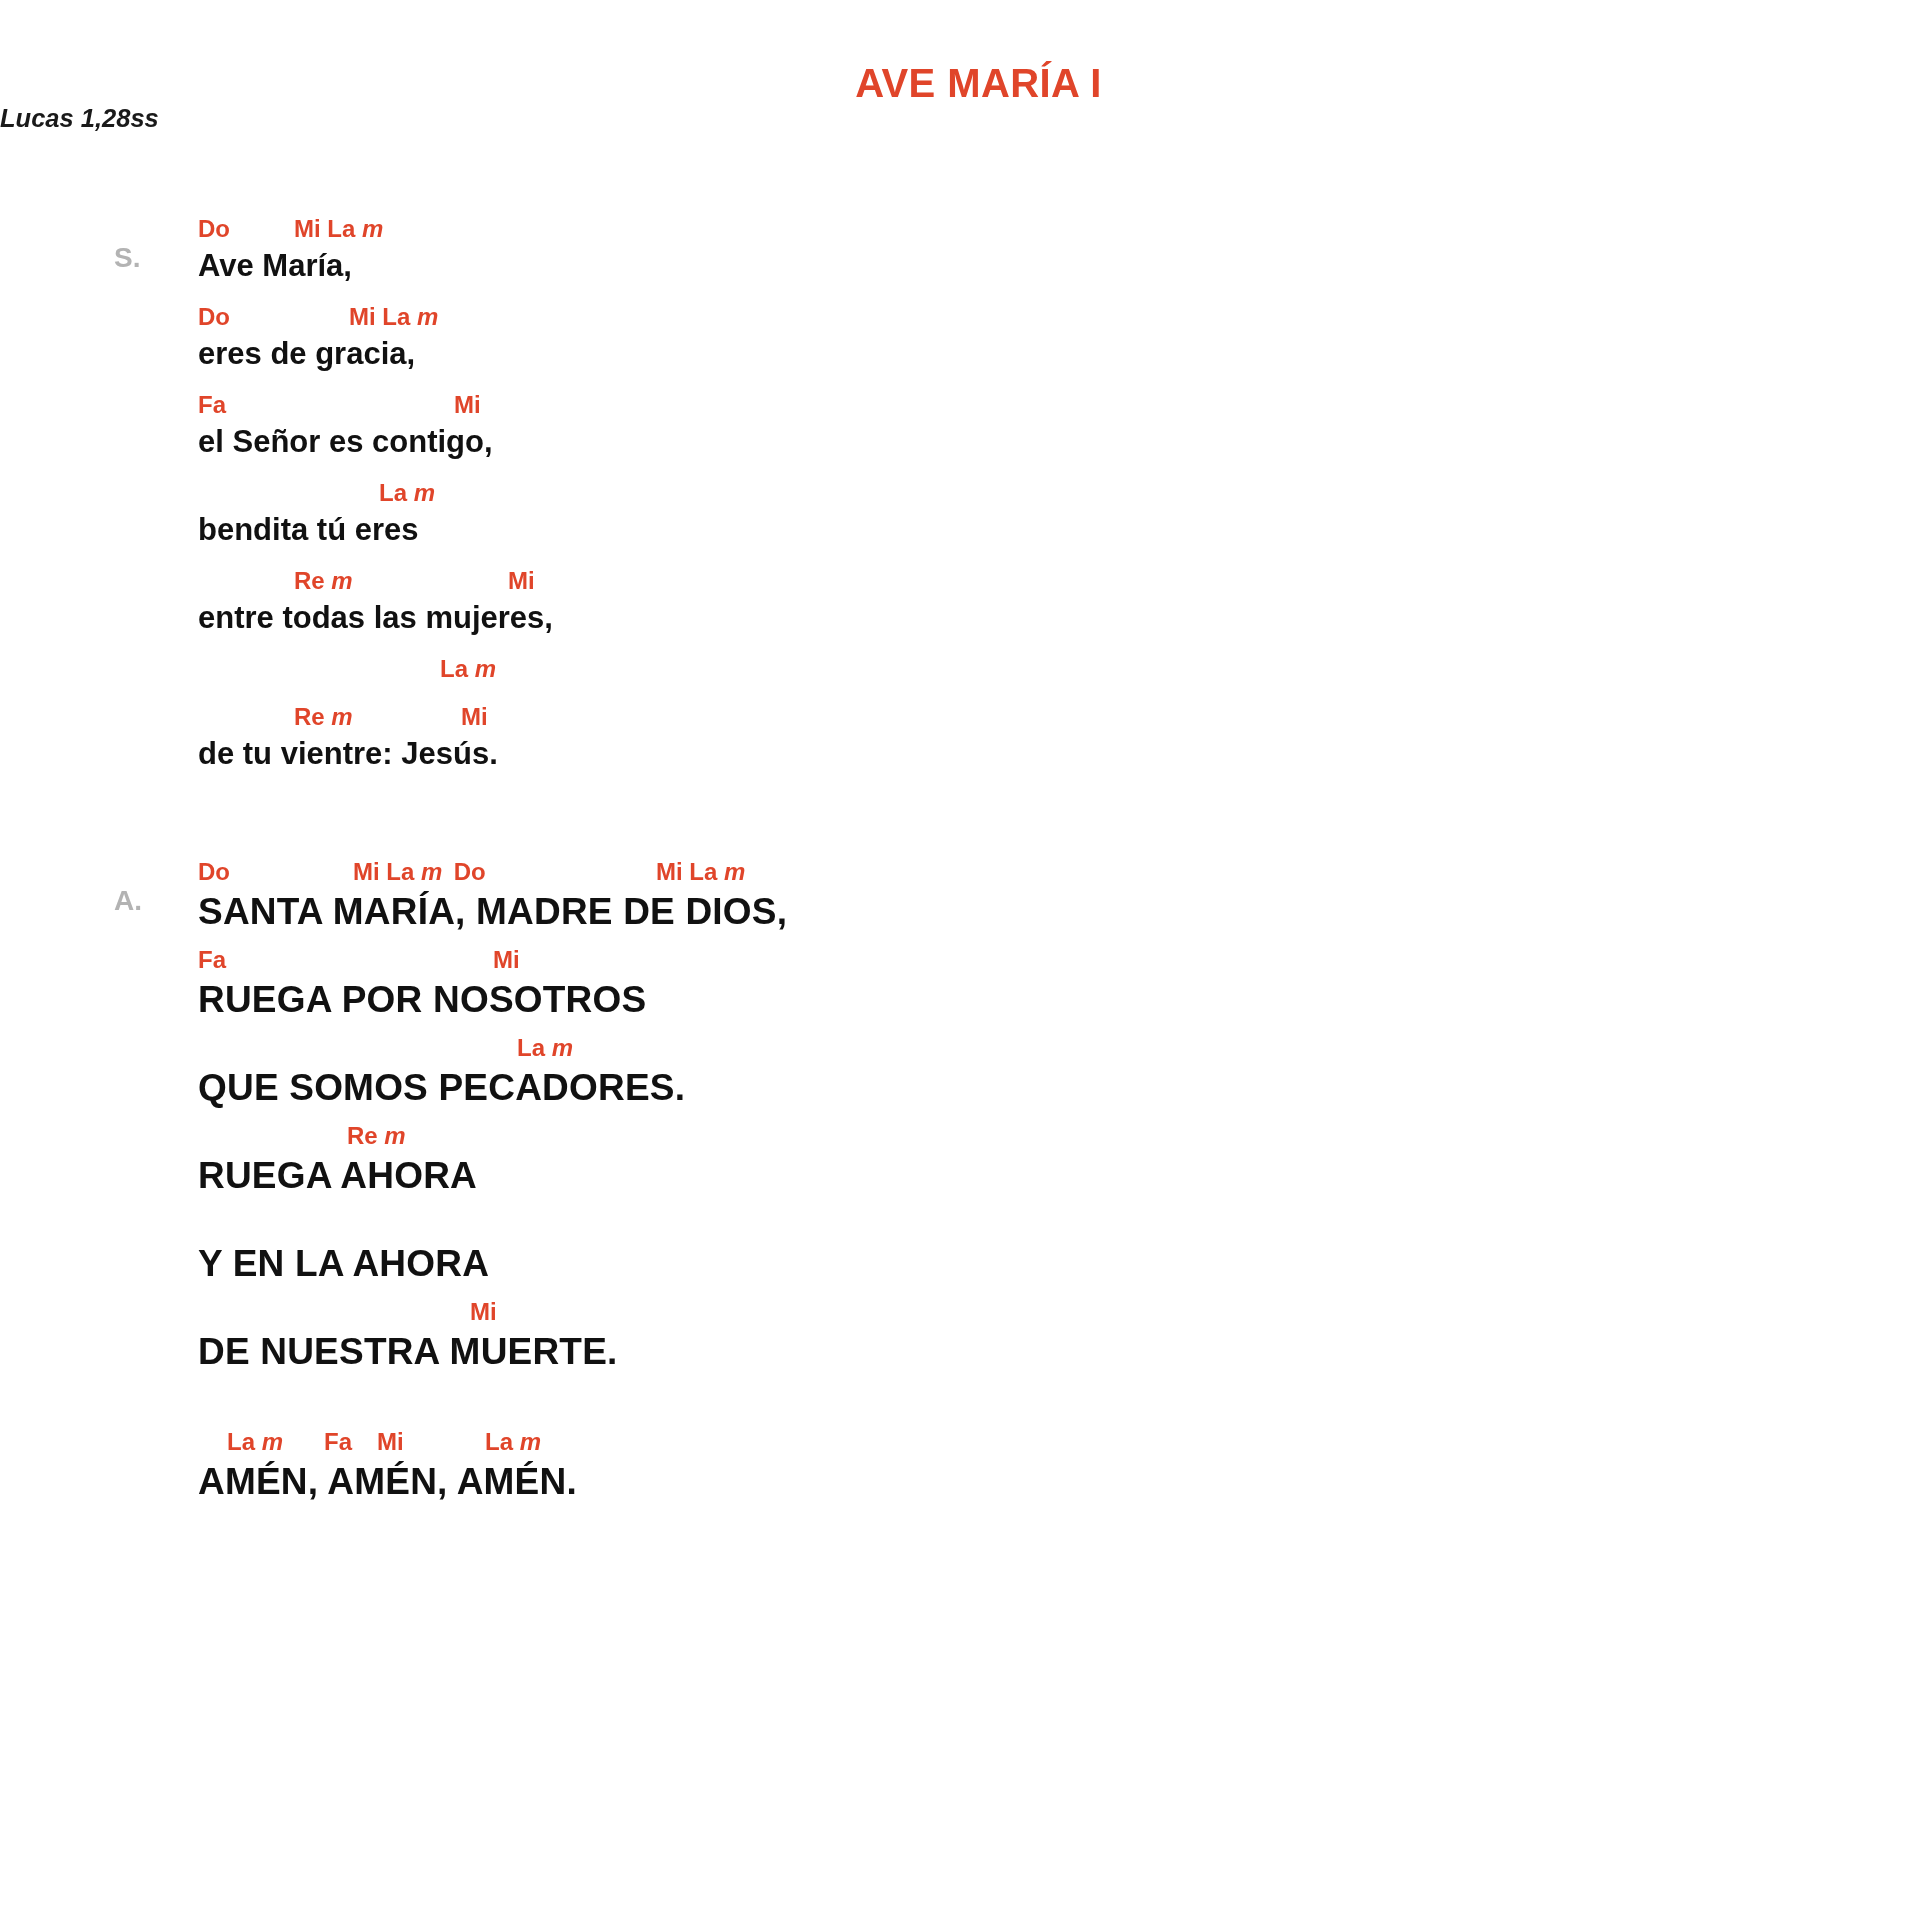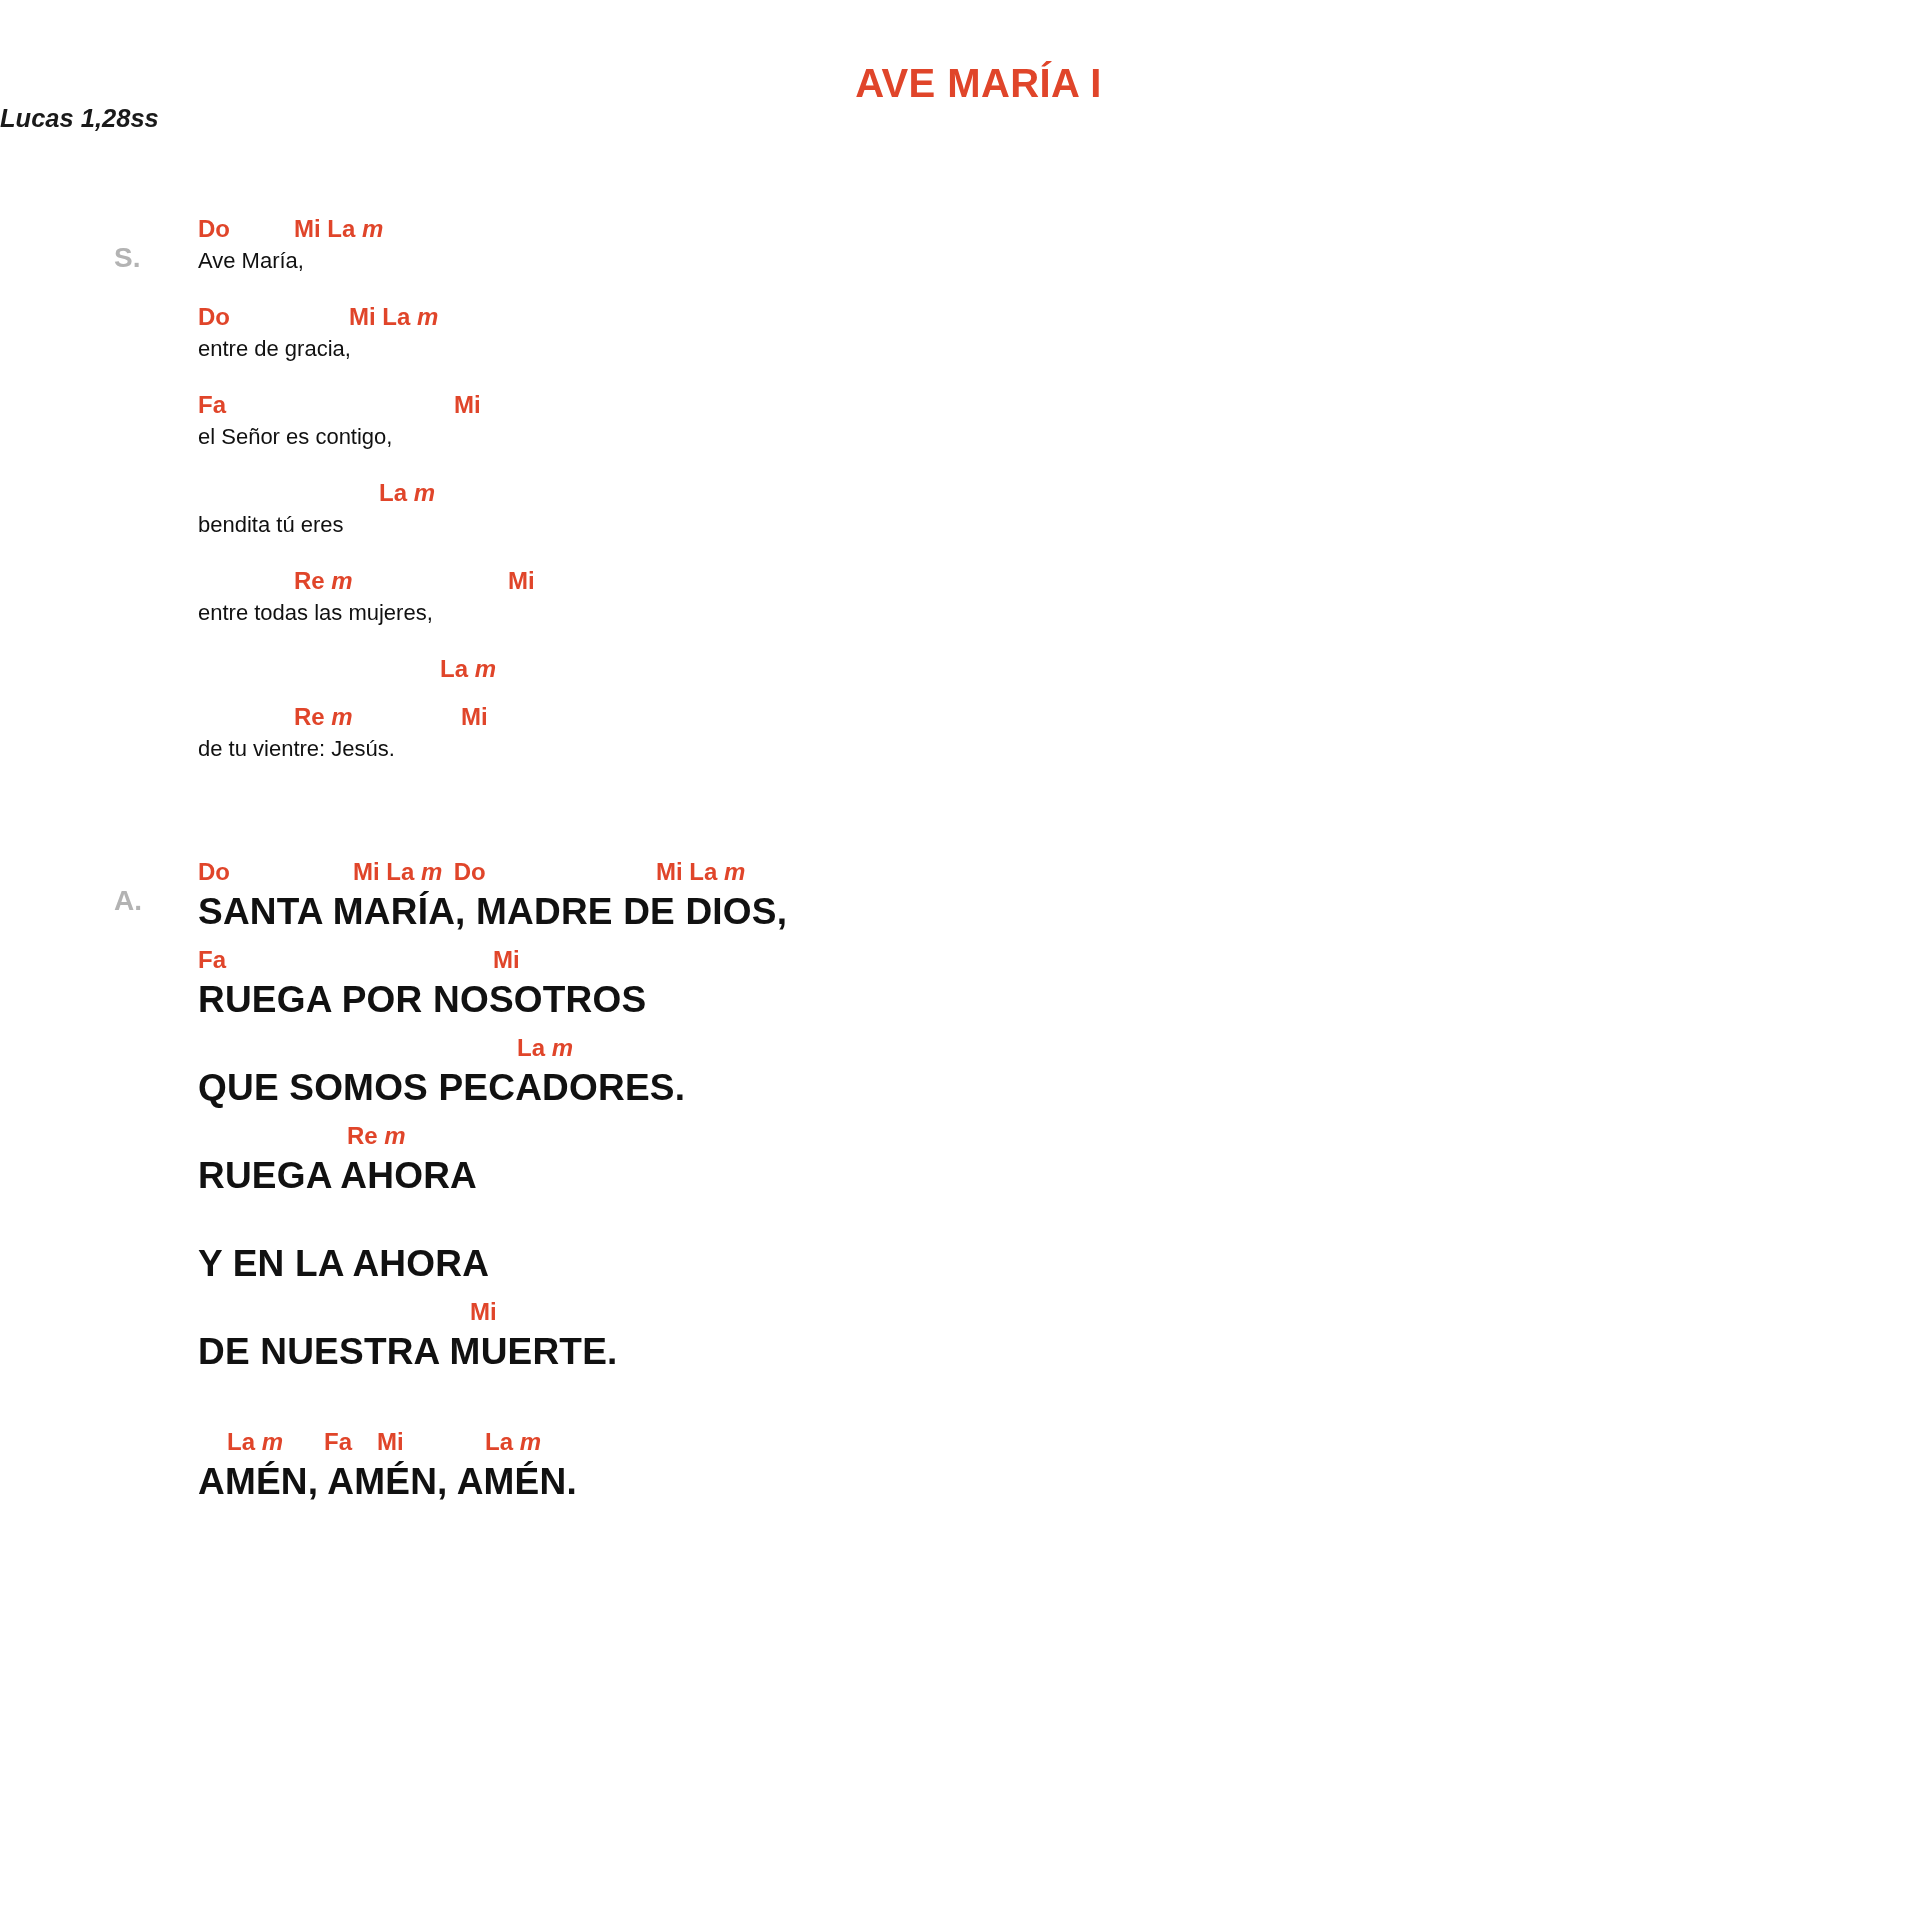--- a/index.html
+++ b/index.html
@@ -85,10 +85,11 @@
   .lyric {
     position: relative;
     height: 40px;
-    font-size: 22px;
+    font-size: 31px;
     color: #111111;
     padding-left: 183px;
     white-space: pre;
+    font-weight: bold;
   }
   .lyric.caps {
     font-weight: bold;

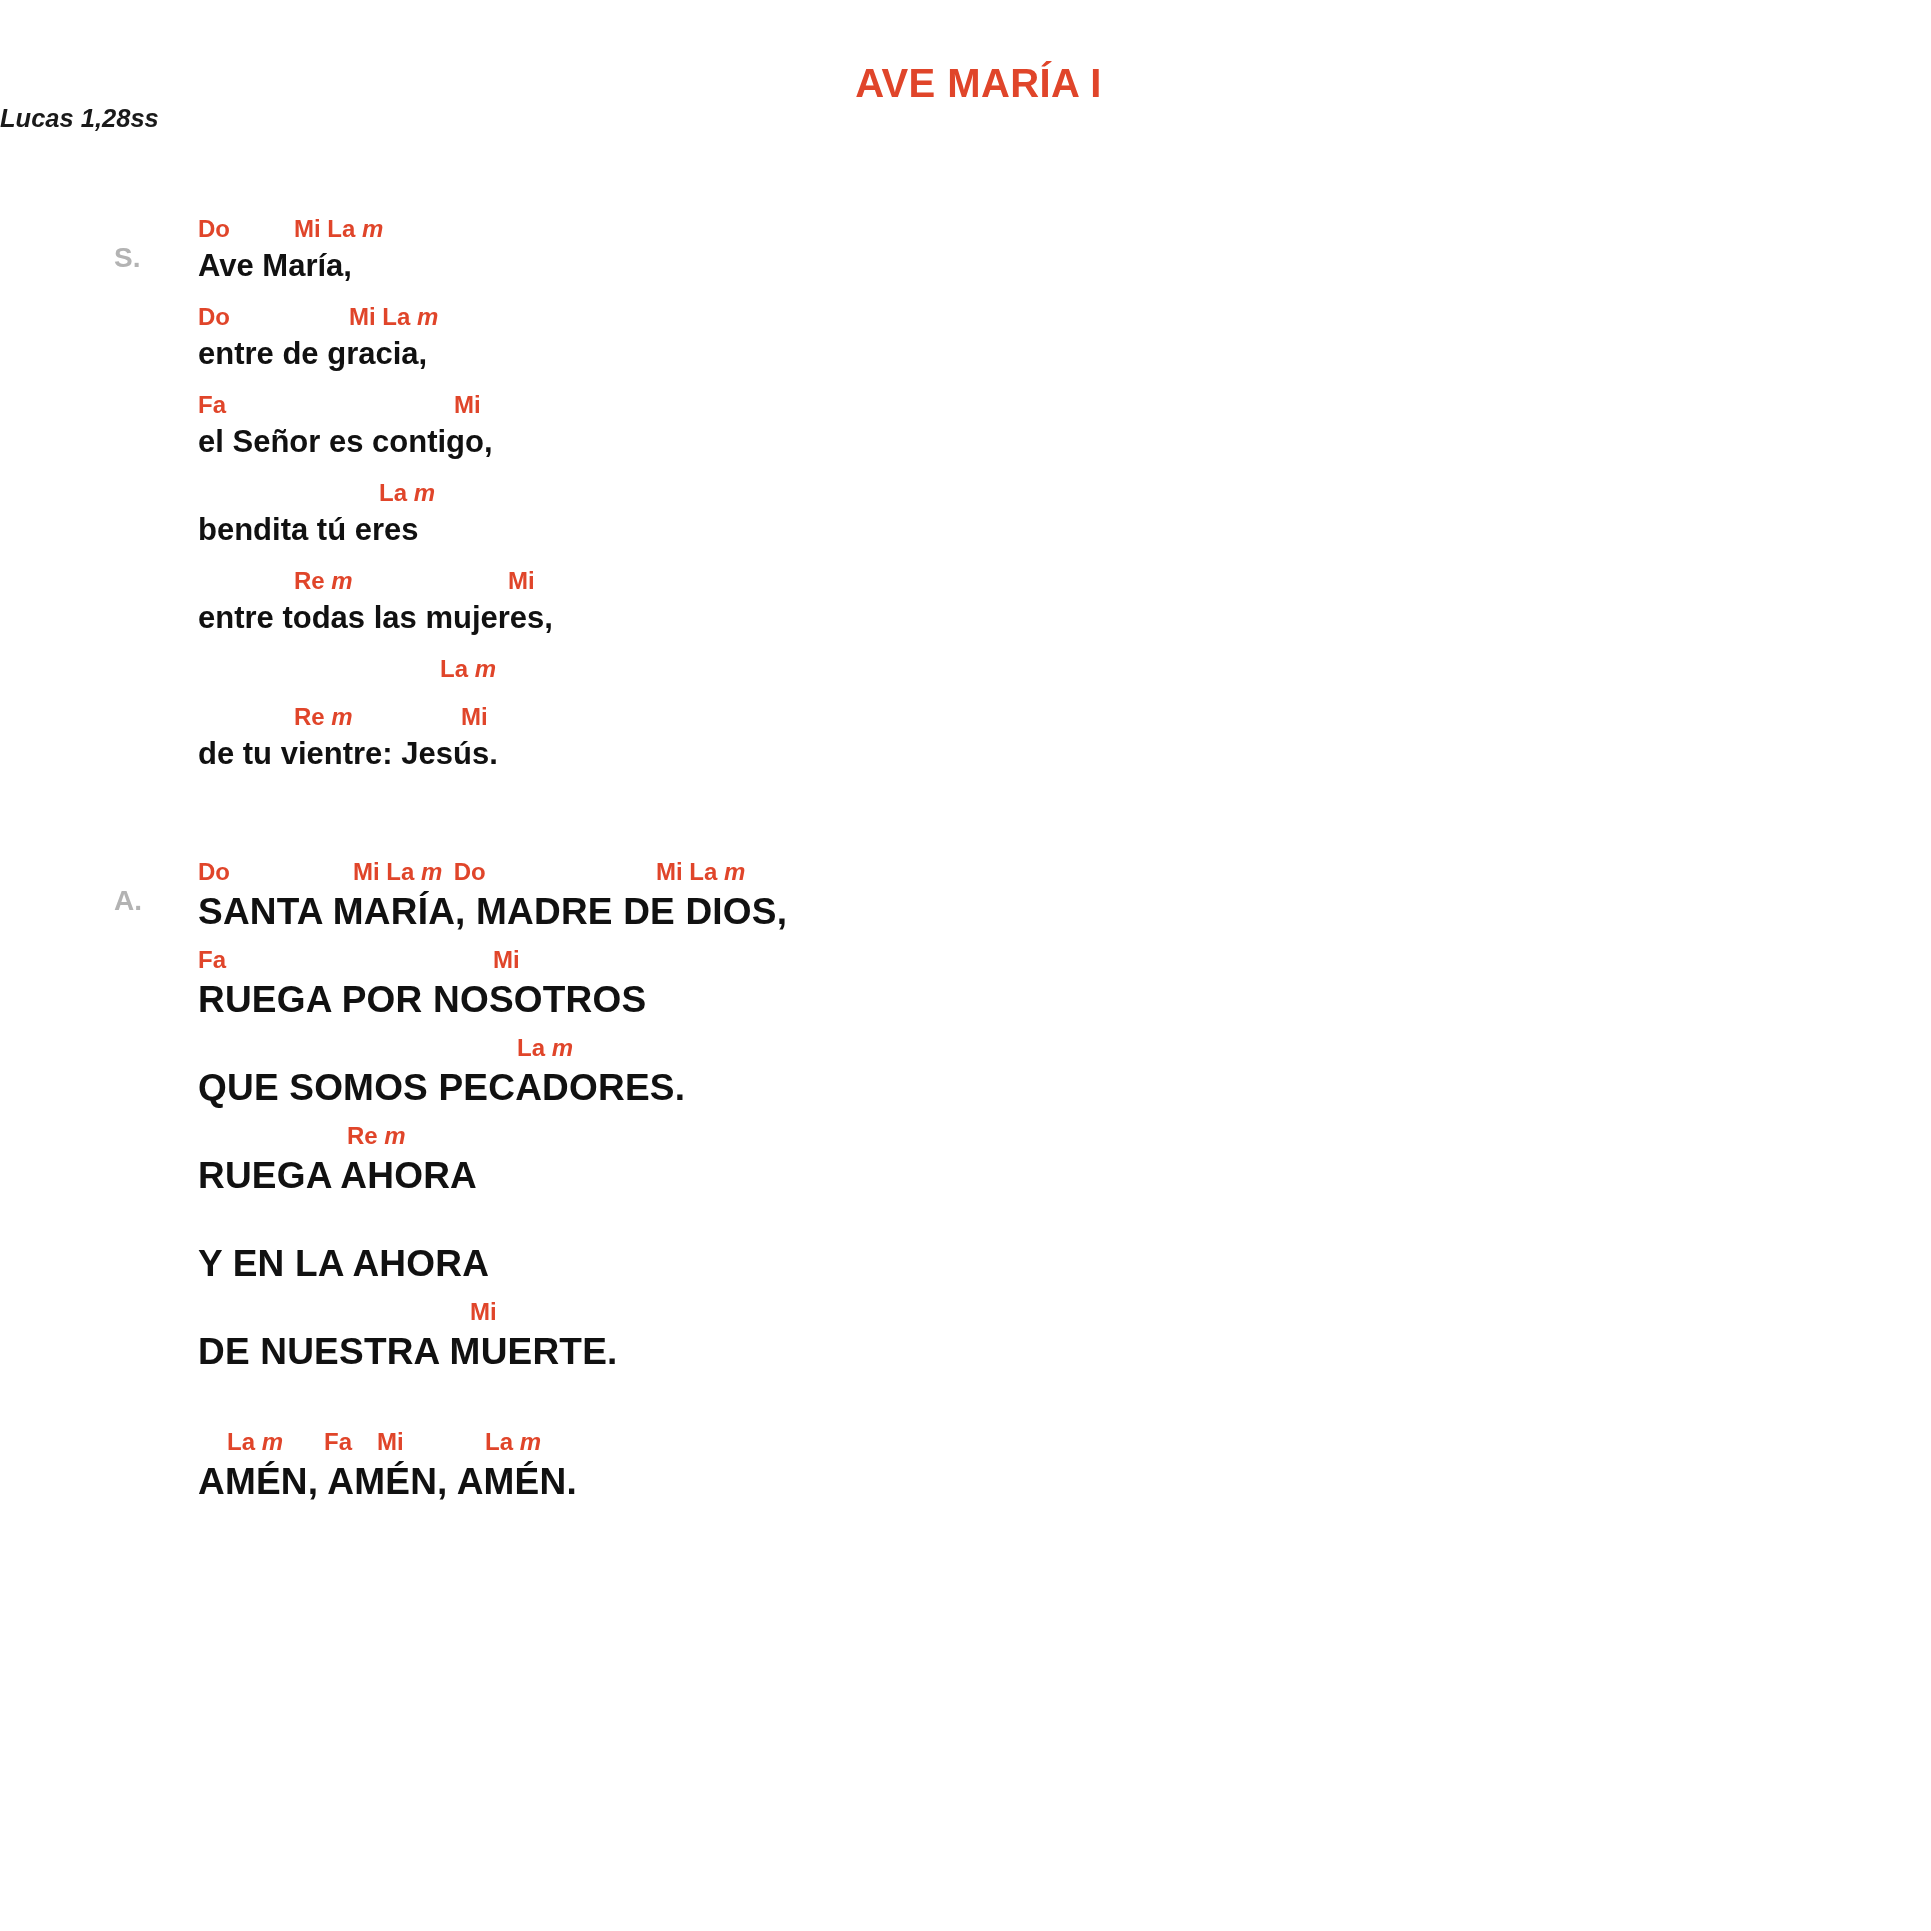--- a/index.html
+++ b/index.html
@@ -114,7 +114,7 @@
         </div>
         <div class="line">
           <div class="chordline"><span class="chord" style="left: 183px;">Do</span><span class="chord" style="left: 334px;">Mi La <span class="m">m</span></span></div>
-          <div class="lyric">entre de gracia,</div>
+          <div class="lyric">eres de gracia,</div>
         </div>
         <div class="line">
           <div class="chordline"><span class="chord" style="left: 183px;">Fa</span><span class="chord" style="left: 439px;">Mi</span></div>

